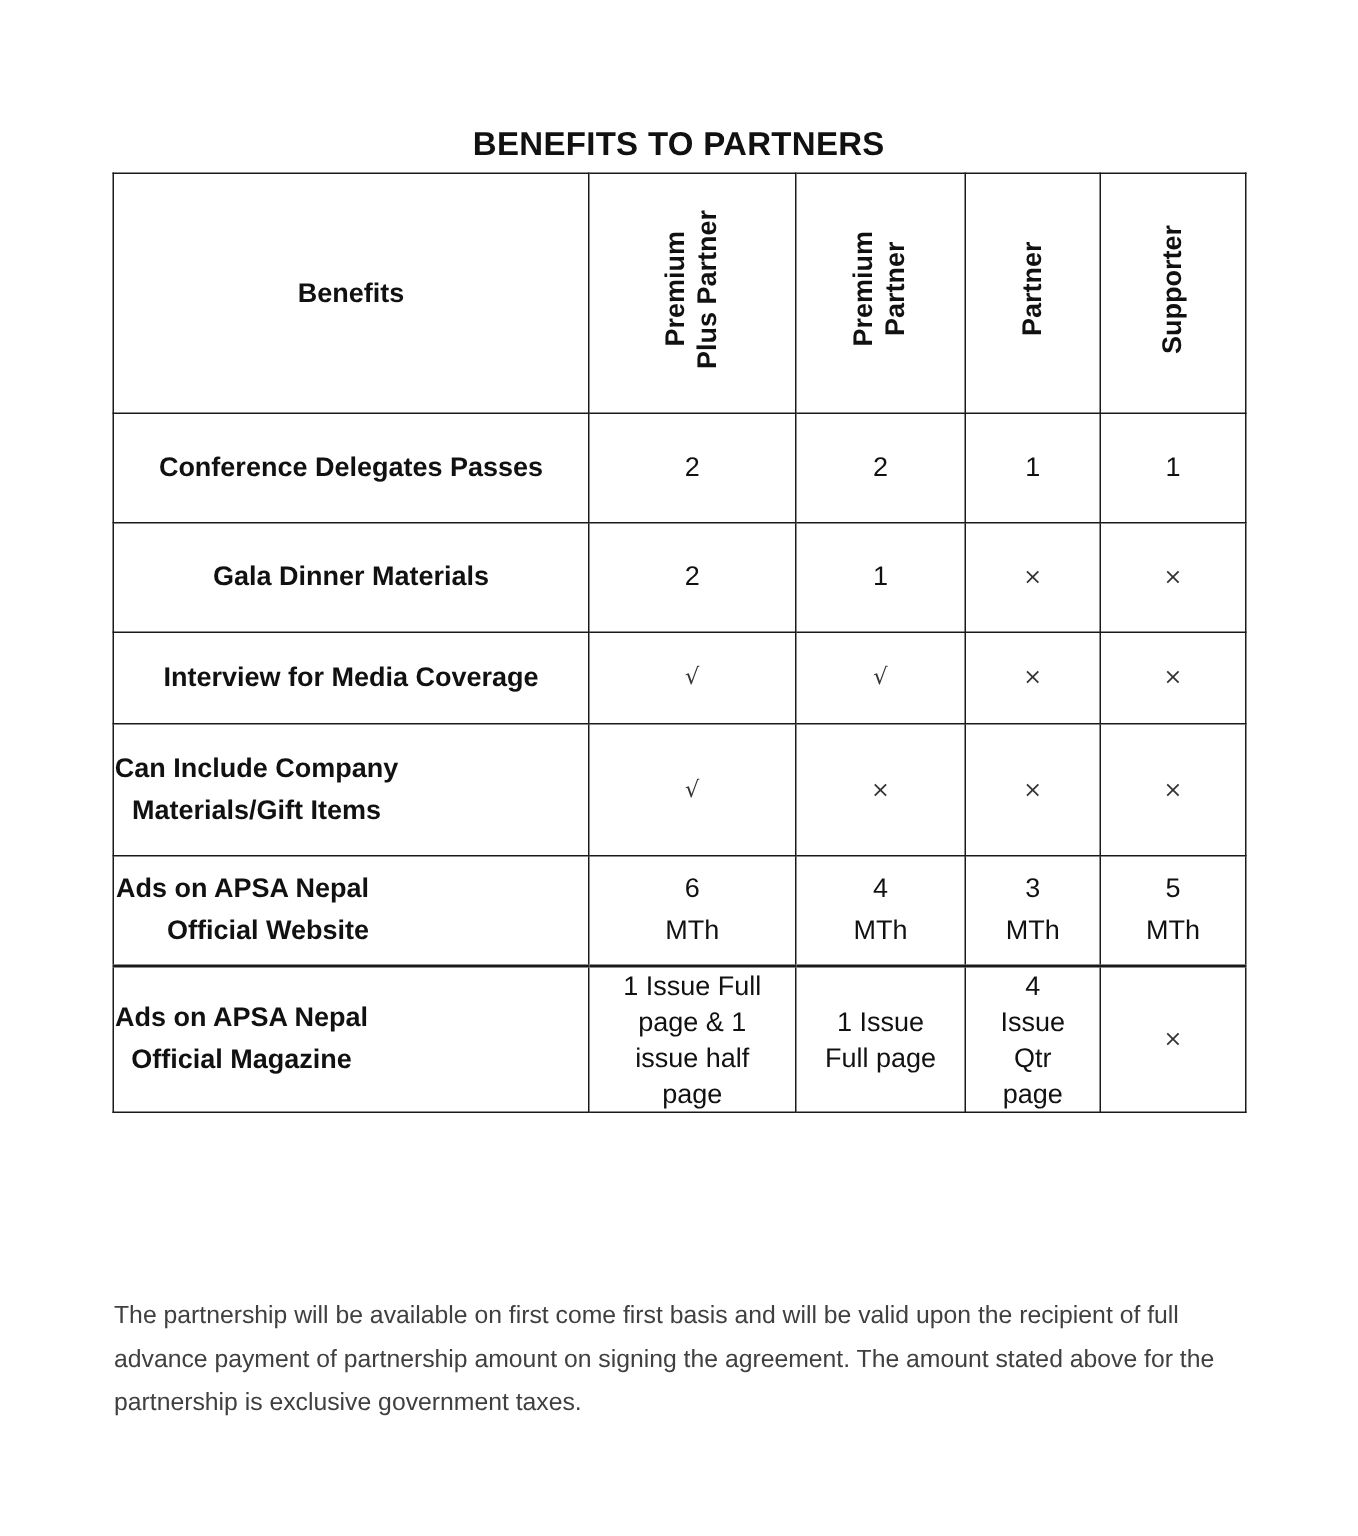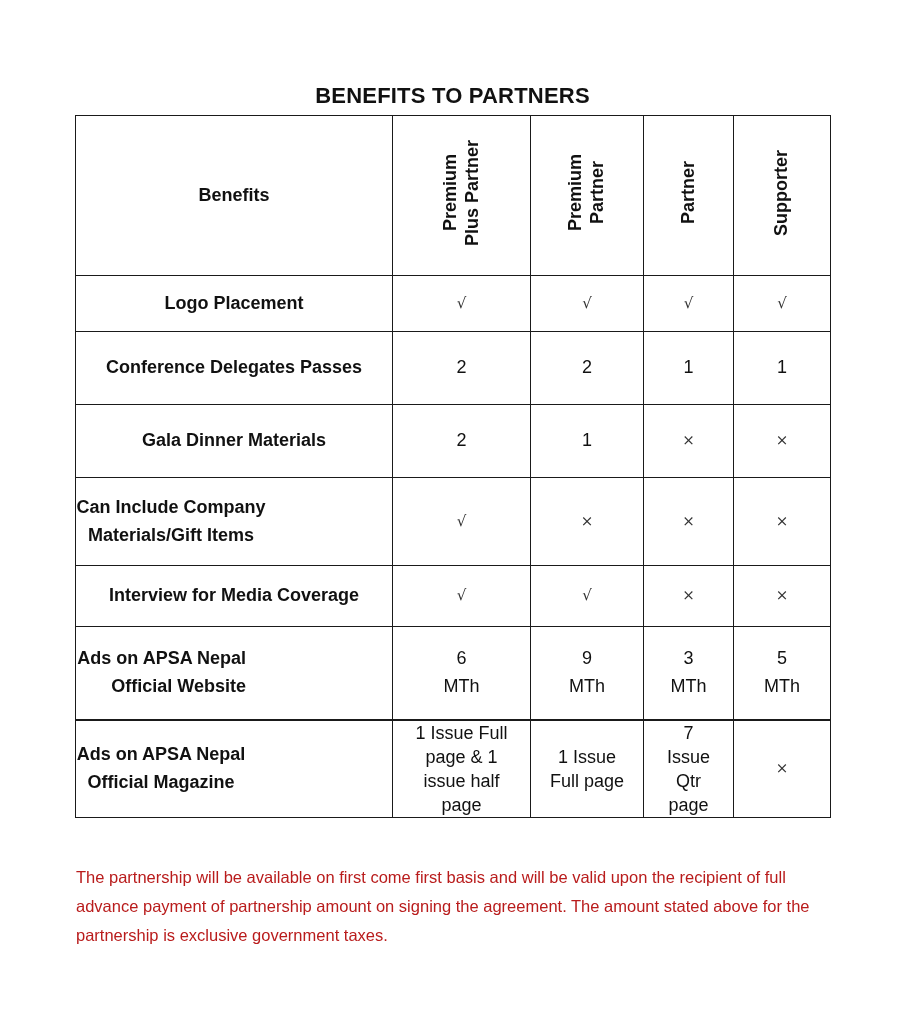--- a/index.html
+++ b/index.html
@@ -40,13 +40,6 @@
 Partner</span></th>
       <th class="rot"><span class="vt">Partner</span></th>
       <th class="rot"><span class="vt">Supporter</span></th>
-    </tr>
-    <tr style="height:56px">
-      <td class="label">Logo Placement</td>
-      <td class="val sym">√</td>
-      <td class="val sym">√</td>
-      <td class="val sym">√</td>
-      <td class="val sym">√</td>
     </tr>
     <tr style="height:73px">
       <td class="label">Conference Delegates Passes</td>

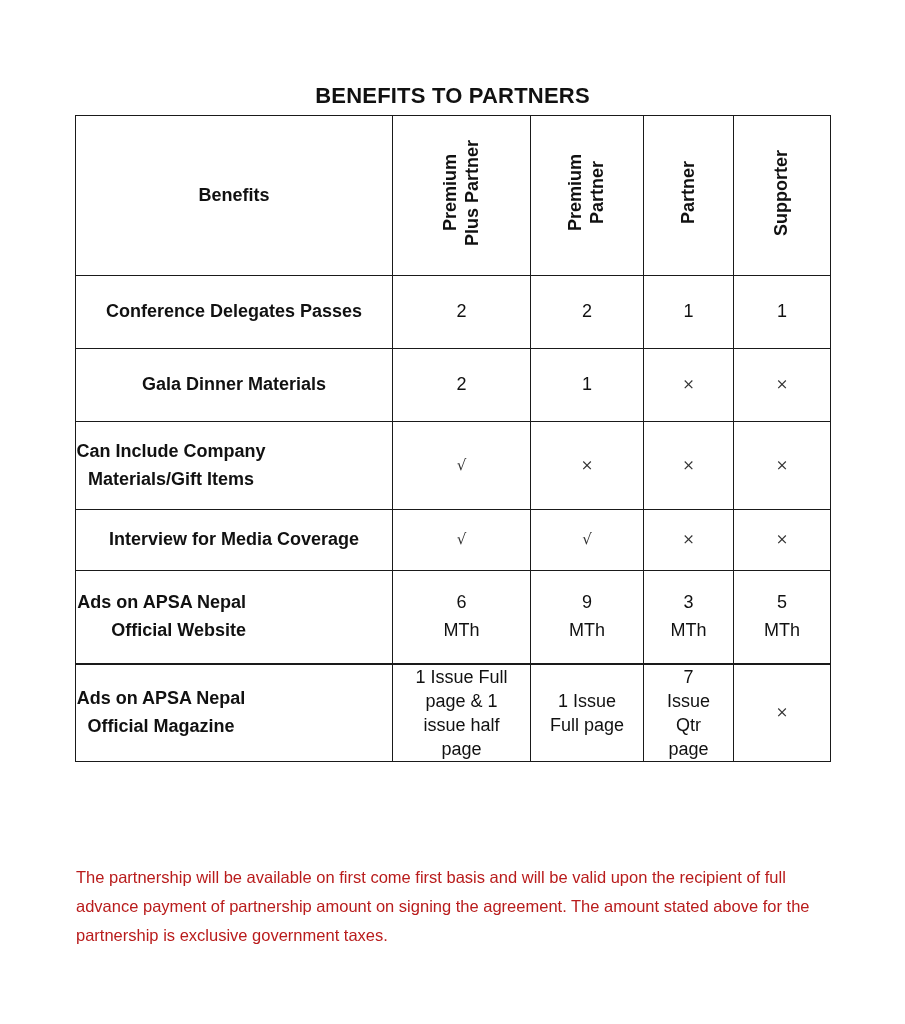--- a/index.html
+++ b/index.html
@@ -55,19 +55,19 @@
       <td class="val sym">×</td>
       <td class="val sym">×</td>
     </tr>
+    <tr style="height:61px">
+      <td class="label">Interview for Media Coverage</td>
+      <td class="val sym">√</td>
+      <td class="val sym">√</td>
+      <td class="val sym">×</td>
+      <td class="val sym">×</td>
+    </tr>
     <tr style="height:88px">
       <td class="label">
           <div style="width: 190px;">Can Include Company Materials/Gift Items</div>
         </td>
       <td class="val sym">√</td>
       <td class="val sym">×</td>
-      <td class="val sym">×</td>
-      <td class="val sym">×</td>
-    </tr>
-    <tr style="height:61px">
-      <td class="label">Interview for Media Coverage</td>
-      <td class="val sym">√</td>
-      <td class="val sym">√</td>
       <td class="val sym">×</td>
       <td class="val sym">×</td>
     </tr>

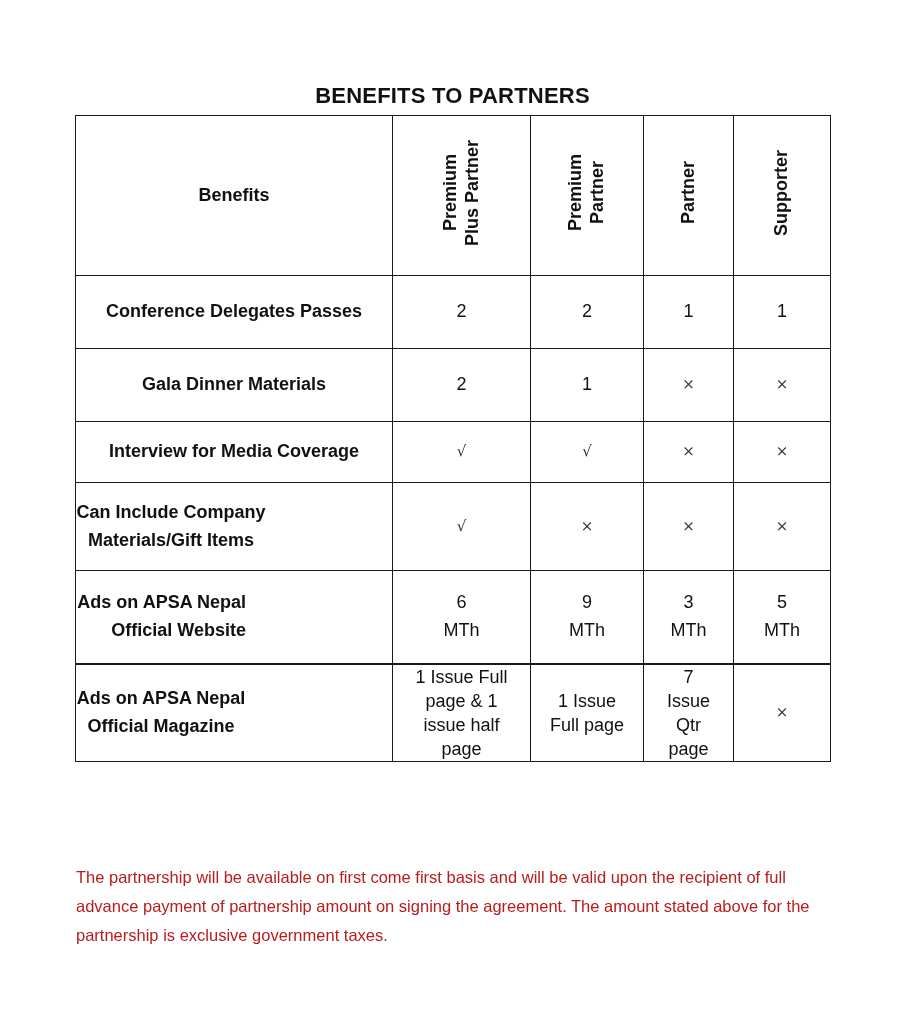--- a/index.html
+++ b/index.html
@@ -79,7 +79,7 @@
           <div style="width:40px;margin:0 auto;">6 MTh</div>
         </td>
       <td class="val">
-          <div style="width:40px;margin:0 auto;">9 MTh</div>
+          <div style="width:40px;margin:0 auto;">4 MTh</div>
         </td>
       <td class="val">
           <div style="width:40px;margin:18px auto;">3 MTh</div>

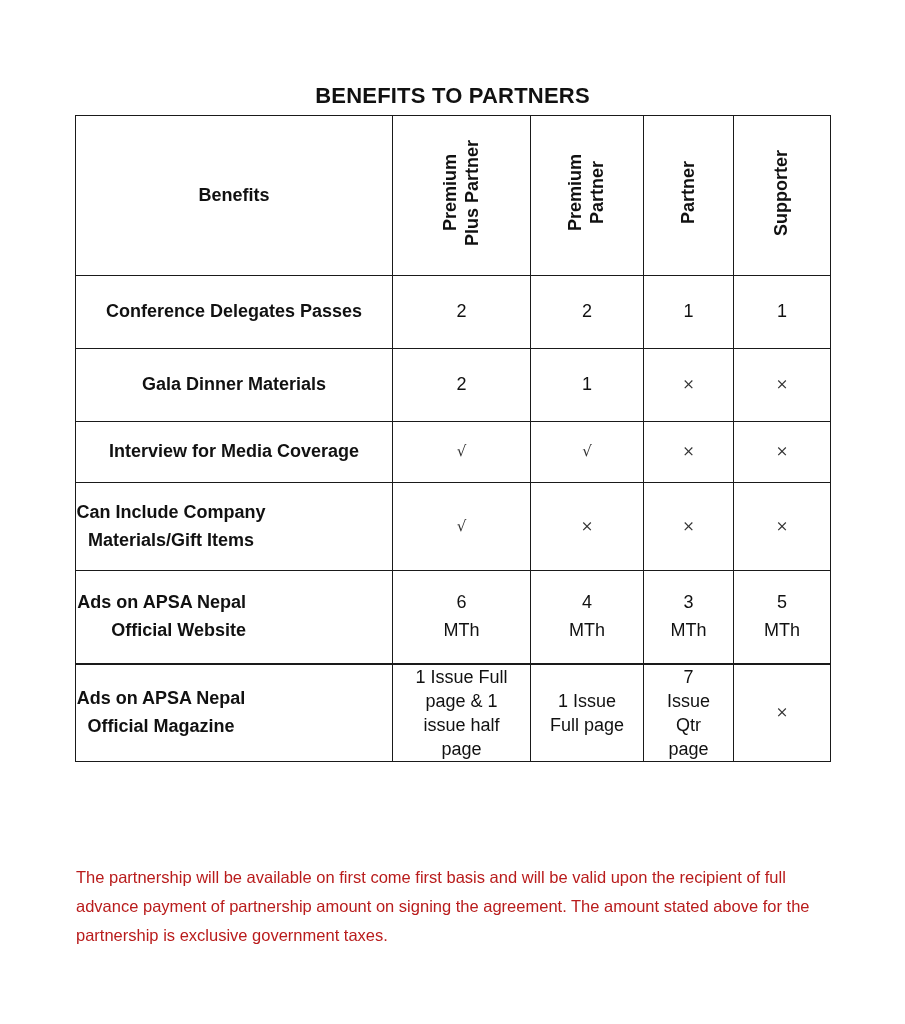--- a/index.html
+++ b/index.html
@@ -82,7 +82,7 @@
           <div style="width:40px;margin:0 auto;">4 MTh</div>
         </td>
       <td class="val">
-          <div style="width:40px;margin:18px auto;">3 MTh</div>
+          <div style="width:40px;margin:8px auto;">3 MTh</div>
         </td>
       <td class="val">
           <div style="width:40px;margin:0 auto;">5 MTh</div>

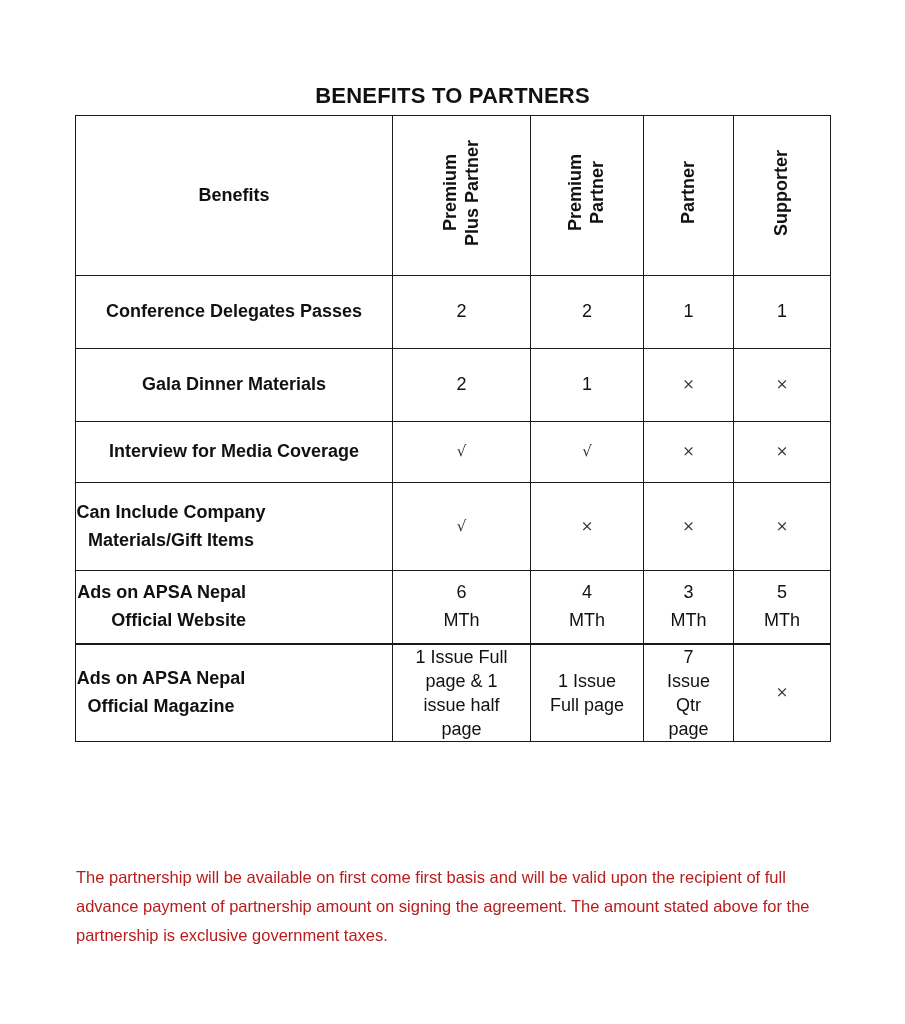--- a/index.html
+++ b/index.html
@@ -99,7 +99,7 @@
           <div style="width:80px;margin:0 auto;line-height:24px;">1 Issue Full page</div>
         </td>
       <td class="val">
-          <div style="width:54px;margin:0 auto;line-height:24px;">7 Issue Qtr page</div>
+          <div style="width:54px;margin:0 auto;line-height:24px;">4 Issue Qtr page</div>
         </td>
       <td class="val sym">×</td>
     </tr>

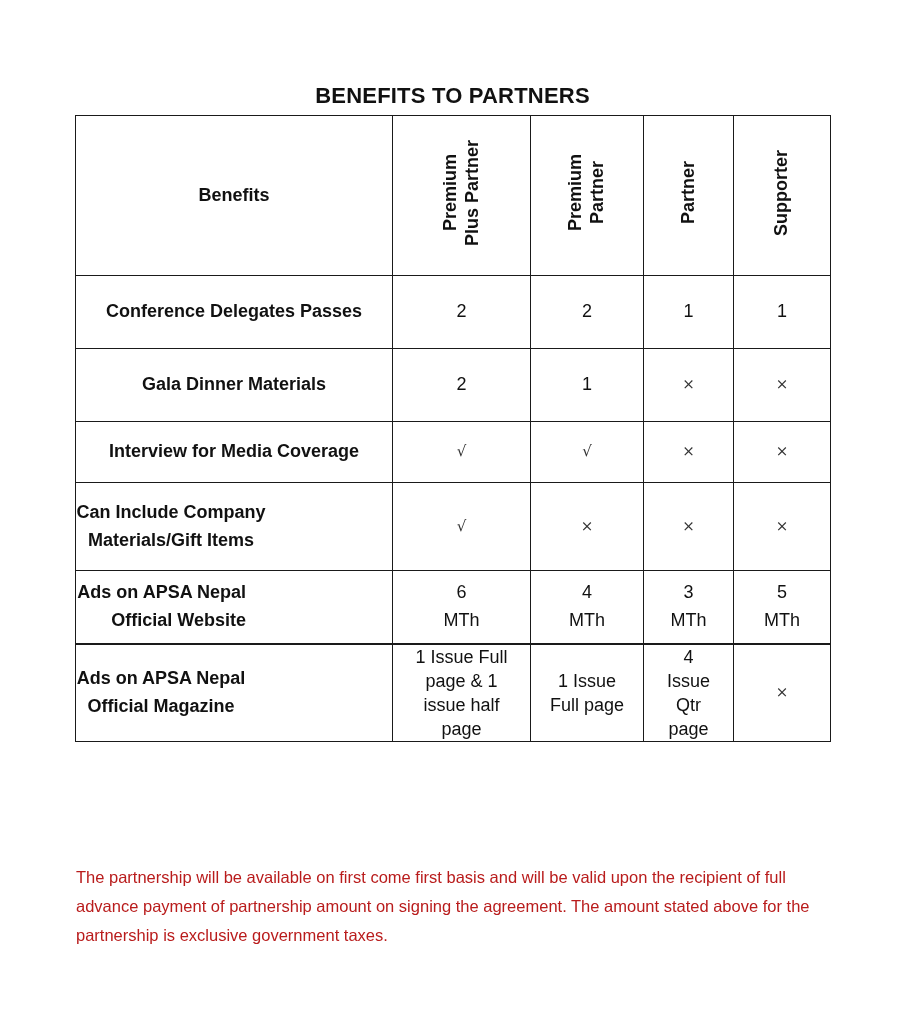--- a/index.html
+++ b/index.html
@@ -16,7 +16,7 @@
   td.val { font-size: 15.5px; line-height: 1.55; }
   td.val.sym { font-family: "DejaVu Serif", serif; font-size: 15px; color: #333; }
   tr.r-thick td { border-top: 2.5px solid #1a1a1a; }
-  .footer { position: absolute; left: 76px; top: 863px; width: 770px; font-size: 16.5px; line-height: 29px; color: #b91c1c; }
+  .footer { position: absolute; left: 76px; top: 863px; width: 770px; font-size: 16.5px; line-height: 29px; color: #404040; }
 </style>
 </head>
 <body>

